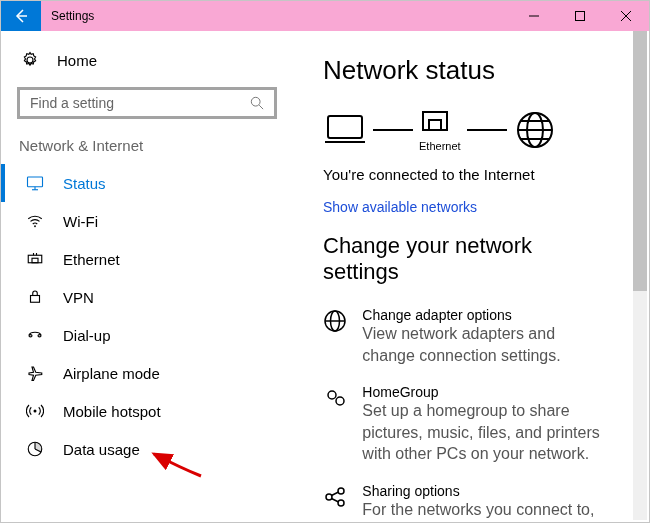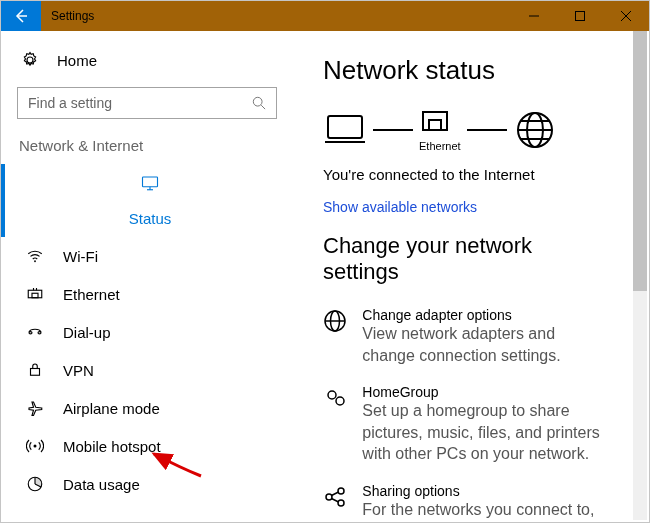--- a/index.html
+++ b/index.html
@@ -18,7 +18,7 @@
   
   .titlebar {
     height: 30px;
-    background: #a16207;
+    background: #f9a8d4;
     display: flex;
     align-items: stretch;
   }

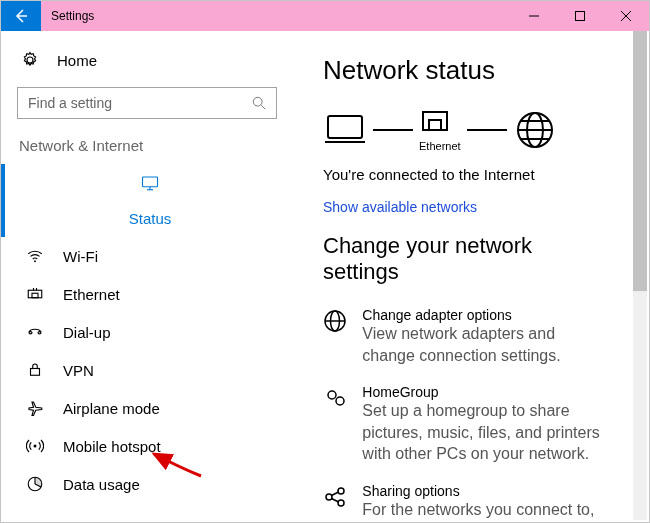--- a/index.html
+++ b/index.html
@@ -64,7 +64,7 @@
   }
   .search-box {
     margin: 10px 16px 12px 16px;
-    border: 1px solid #a3a3a3;
+    border: 3px solid #a3a3a3;
     height: 32px;
     display: flex;
     align-items: center;

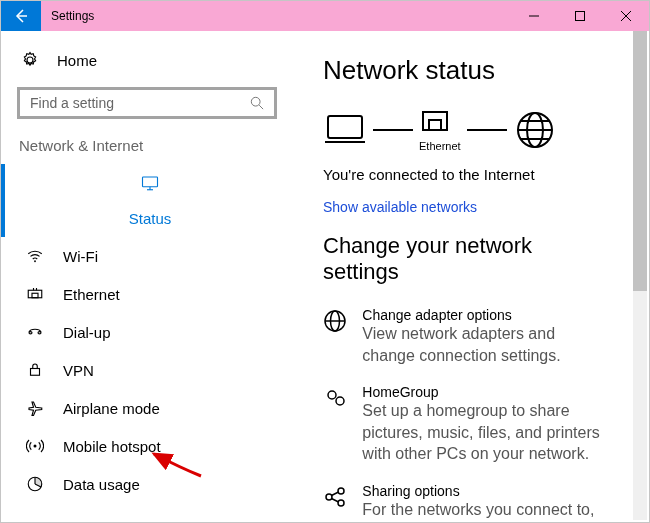--- a/index.html
+++ b/index.html
@@ -90,7 +90,6 @@
   .nav-item.active {
     color: #0078d7;
     border-left-color: #0078d7;
-    flex-direction: column;
   }
   .nav-item .icon { width: 20px; display: flex; justify-content: center; }
   .content {

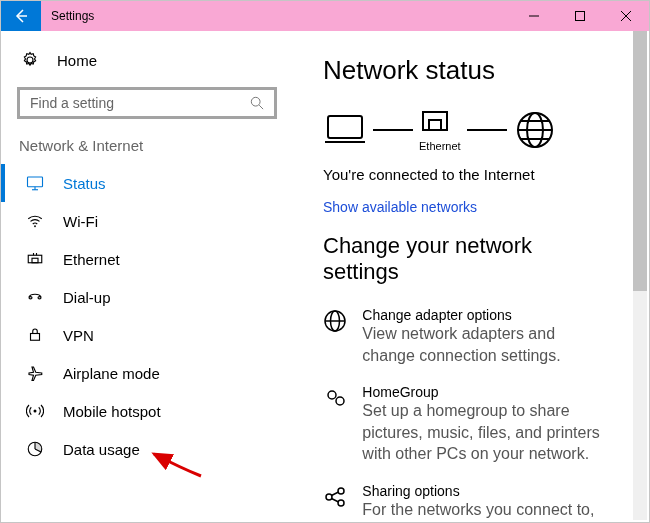--- a/index.html
+++ b/index.html
@@ -240,22 +240,22 @@
       <div class="nav-item">
         <span class="icon">
           <svg width="18" height="18" viewBox="0 0 24 24">
+              <rect x="6" y="10" width="12" height="9" fill="none" stroke="#000" stroke-width="1.5"></rect>
+              <path d="M9 10V7a3 3 0 0 1 6 0v3" fill="none" stroke="#000" stroke-width="1.5"></path>
+            </svg>
+        </span>
+        <span>VPN</span>
+      </div>
+
+      <div class="nav-item">
+        <span class="icon">
+          <svg width="18" height="18" viewBox="0 0 24 24">
               <path fill="none" stroke="#000" stroke-width="1.5" d="M4 12c2-5 14-5 16 0"></path>
               <ellipse cx="6" cy="13" rx="2" ry="1.5" fill="none" stroke="#000" stroke-width="1.5"></ellipse>
               <ellipse cx="18" cy="13" rx="2" ry="1.5" fill="none" stroke="#000" stroke-width="1.5"></ellipse>
             </svg>
         </span>
         <span>Dial-up</span>
-      </div>
-
-      <div class="nav-item">
-        <span class="icon">
-          <svg width="18" height="18" viewBox="0 0 24 24">
-              <rect x="6" y="10" width="12" height="9" fill="none" stroke="#000" stroke-width="1.5"></rect>
-              <path d="M9 10V7a3 3 0 0 1 6 0v3" fill="none" stroke="#000" stroke-width="1.5"></path>
-            </svg>
-        </span>
-        <span>VPN</span>
       </div>
 
       <div class="nav-item">

